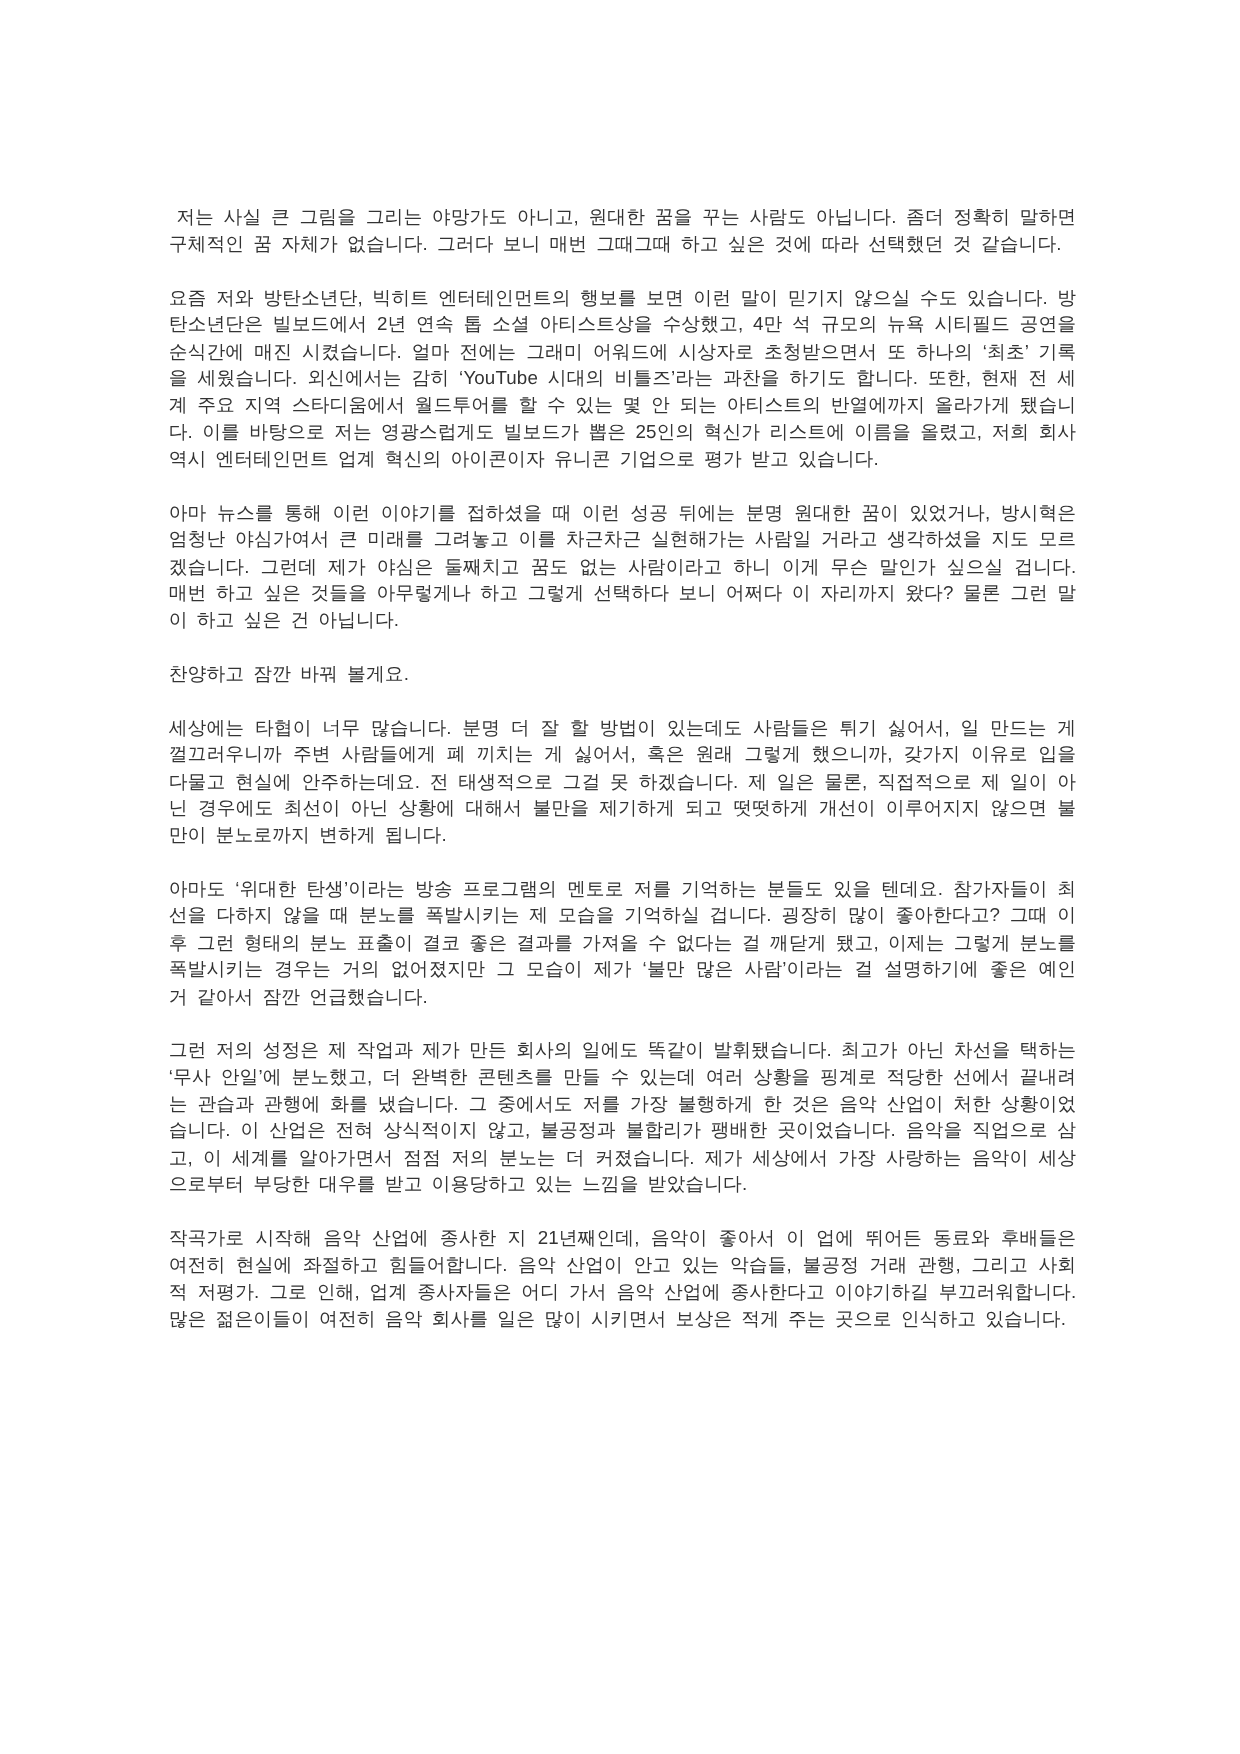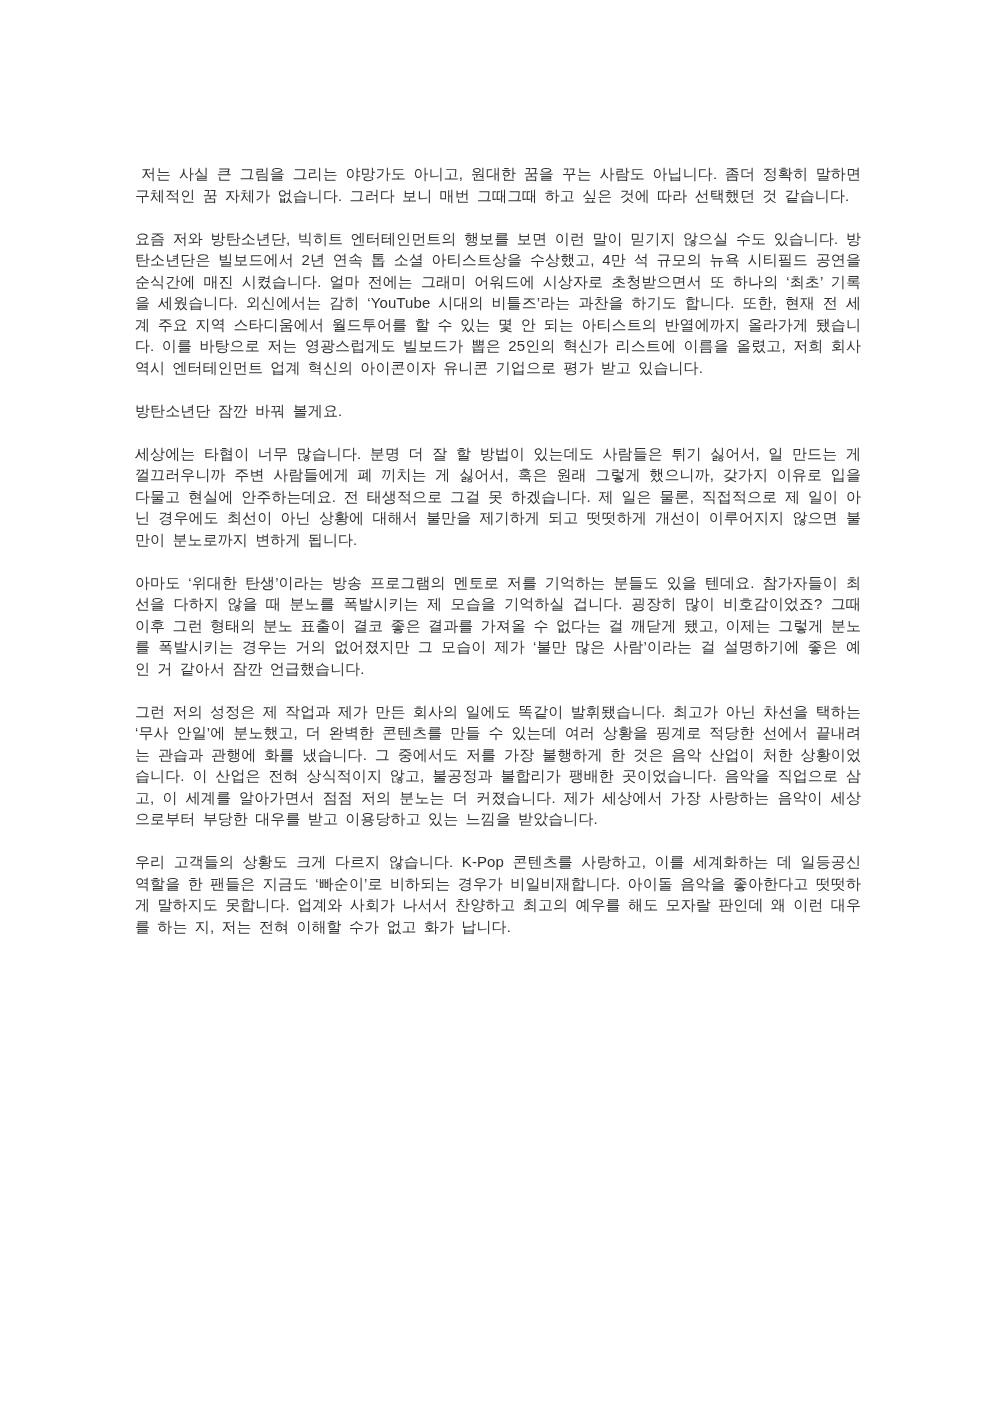--- a/index.html
+++ b/index.html
@@ -46,6 +46,7 @@
   <main class="doc-content">
     <p class="first">저는 사실 큰 그림을 그리는 야망가도 아니고, 원대한 꿈을 꾸는 사람도 아닙니다. 좀더 정확히 말하면 구체적인 꿈 자체가 없습니다. 그러다 보니 매번 그때그때 하고 싶은 것에 따라 선택했던 것 같습니다.</p>
     <p>요즘 저와 방탄소년단, 빅히트 엔터테인먼트의 행보를 보면 이런 말이 믿기지 않으실 수도 있습니다. 방탄소년단은 빌보드에서 2년 연속 톱 소셜 아티스트상을 수상했고, 4만 석 규모의 뉴욕 시티필드 공연을 순식간에 매진 시켰습니다. 얼마 전에는 그래미 어워드에 시상자로 초청받으면서 또 하나의 ‘최초’ 기록을 세웠습니다. 외신에서는 감히 ‘YouTube 시대의 비틀즈’라는 과찬을 하기도 합니다. 또한, 현재 전 세계 주요 지역 스타디움에서 월드투어를 할 수 있는 몇 안 되는 아티스트의 반열에까지 올라가게 됐습니다. 이를 바탕으로 저는 영광스럽게도 빌보드가 뽑은 25인의 혁신가 리스트에 이름을 올렸고, 저희 회사 역시 엔터테인먼트 업계 혁신의 아이콘이자 유니콘 기업으로 평가 받고 있습니다.</p>
+    <p>아마 뉴스를 통해 이런 이야기를 접하셨을 때 이런 성공 뒤에는 분명 원대한 꿈이 있었거나, 방시혁은 엄청난 야심가여서 큰 미래를 그려놓고 이를 차근차근 실현해가는 사람일 거라고 생각하셨을 지도 모르겠습니다. 그런데 제가 야심은 둘째치고 꿈도 없는 사람이라고 하니 이게 무슨 말인가 싶으실 겁니다. 매번 하고 싶은 것들을 아무렇게나 하고 그렇게 선택하다 보니 어쩌다 이 자리까지 왔다? 물론 그런 말이 하고 싶은 건 아닙니다.</p>
     <p>방탄소년단 잠깐 바꿔 볼게요.</p>
     <p>세상에는 타협이 너무 많습니다. 분명 더 잘 할 방법이 있는데도 사람들은 튀기 싫어서, 일 만드는 게 껄끄러우니까 주변 사람들에게 폐 끼치는 게 싫어서, 혹은 원래 그렇게 했으니까, 갖가지 이유로 입을 다물고 현실에 안주하는데요. 전 태생적으로 그걸 못 하겠습니다. 제 일은 물론, 직접적으로 제 일이 아닌 경우에도 최선이 아닌 상황에 대해서 불만을 제기하게 되고 떳떳하게 개선이 이루어지지 않으면 불만이 분노로까지 변하게 됩니다.</p>
     <p>아마도 ‘위대한 탄생’이라는 방송 프로그램의 멘토로 저를 기억하는 분들도 있을 텐데요. 참가자들이 최선을 다하지 않을 때 분노를 폭발시키는 제 모습을 기억하실 겁니다. 굉장히 많이 비호감이었죠? 그때 이후 그런 형태의 분노 표출이 결코 좋은 결과를 가져올 수 없다는 걸 깨닫게 됐고, 이제는 그렇게 분노를 폭발시키는 경우는 거의 없어졌지만 그 모습이 제가 ‘불만 많은 사람’이라는 걸 설명하기에 좋은 예인 거 같아서 잠깐 언급했습니다.</p>

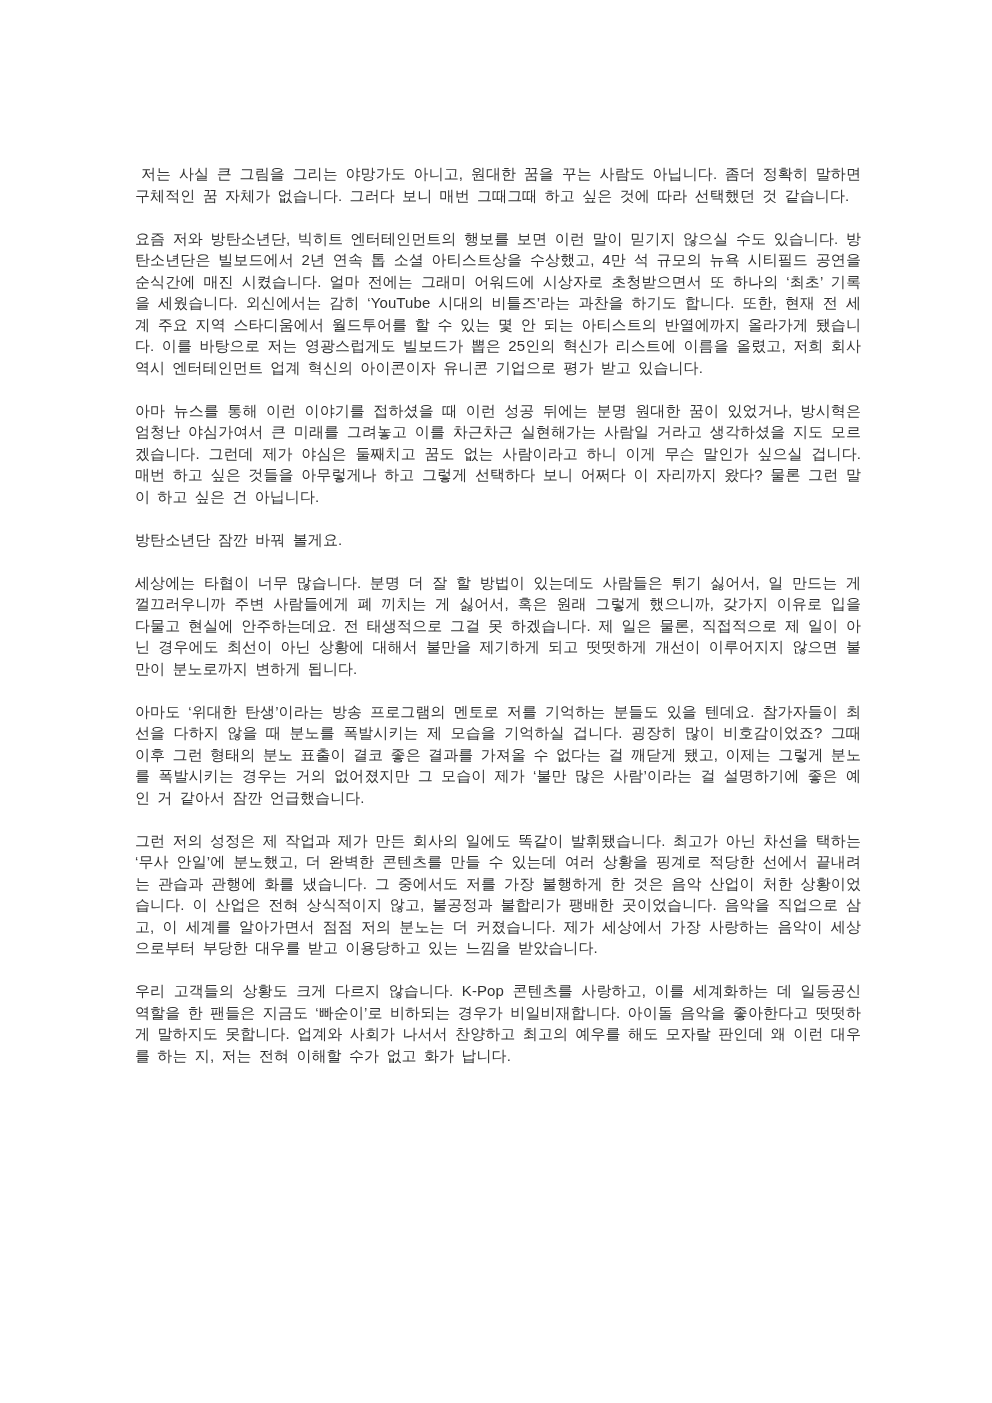--- a/index.html
+++ b/index.html
@@ -47,7 +47,7 @@
     <p class="first">저는 사실 큰 그림을 그리는 야망가도 아니고, 원대한 꿈을 꾸는 사람도 아닙니다. 좀더 정확히 말하면 구체적인 꿈 자체가 없습니다. 그러다 보니 매번 그때그때 하고 싶은 것에 따라 선택했던 것 같습니다.</p>
     <p>요즘 저와 방탄소년단, 빅히트 엔터테인먼트의 행보를 보면 이런 말이 믿기지 않으실 수도 있습니다. 방탄소년단은 빌보드에서 2년 연속 톱 소셜 아티스트상을 수상했고, 4만 석 규모의 뉴욕 시티필드 공연을 순식간에 매진 시켰습니다. 얼마 전에는 그래미 어워드에 시상자로 초청받으면서 또 하나의 ‘최초’ 기록을 세웠습니다. 외신에서는 감히 ‘YouTube 시대의 비틀즈’라는 과찬을 하기도 합니다. 또한, 현재 전 세계 주요 지역 스타디움에서 월드투어를 할 수 있는 몇 안 되는 아티스트의 반열에까지 올라가게 됐습니다. 이를 바탕으로 저는 영광스럽게도 빌보드가 뽑은 25인의 혁신가 리스트에 이름을 올렸고, 저희 회사 역시 엔터테인먼트 업계 혁신의 아이콘이자 유니콘 기업으로 평가 받고 있습니다.</p>
     <p>아마 뉴스를 통해 이런 이야기를 접하셨을 때 이런 성공 뒤에는 분명 원대한 꿈이 있었거나, 방시혁은 엄청난 야심가여서 큰 미래를 그려놓고 이를 차근차근 실현해가는 사람일 거라고 생각하셨을 지도 모르겠습니다. 그런데 제가 야심은 둘째치고 꿈도 없는 사람이라고 하니 이게 무슨 말인가 싶으실 겁니다. 매번 하고 싶은 것들을 아무렇게나 하고 그렇게 선택하다 보니 어쩌다 이 자리까지 왔다? 물론 그런 말이 하고 싶은 건 아닙니다.</p>
-    <p>방탄소년단 잠깐 바꿔 볼게요.</p>
+    <p>찬양하고 잠깐 바꿔 볼게요.</p>
     <p>세상에는 타협이 너무 많습니다. 분명 더 잘 할 방법이 있는데도 사람들은 튀기 싫어서, 일 만드는 게 껄끄러우니까 주변 사람들에게 폐 끼치는 게 싫어서, 혹은 원래 그렇게 했으니까, 갖가지 이유로 입을 다물고 현실에 안주하는데요. 전 태생적으로 그걸 못 하겠습니다. 제 일은 물론, 직접적으로 제 일이 아닌 경우에도 최선이 아닌 상황에 대해서 불만을 제기하게 되고 떳떳하게 개선이 이루어지지 않으면 불만이 분노로까지 변하게 됩니다.</p>
     <p>아마도 ‘위대한 탄생’이라는 방송 프로그램의 멘토로 저를 기억하는 분들도 있을 텐데요. 참가자들이 최선을 다하지 않을 때 분노를 폭발시키는 제 모습을 기억하실 겁니다. 굉장히 많이 비호감이었죠? 그때 이후 그런 형태의 분노 표출이 결코 좋은 결과를 가져올 수 없다는 걸 깨닫게 됐고, 이제는 그렇게 분노를 폭발시키는 경우는 거의 없어졌지만 그 모습이 제가 ‘불만 많은 사람’이라는 걸 설명하기에 좋은 예인 거 같아서 잠깐 언급했습니다.</p>
     <p>그런 저의 성정은 제 작업과 제가 만든 회사의 일에도 똑같이 발휘됐습니다. 최고가 아닌 차선을 택하는 ‘무사 안일’에 분노했고, 더 완벽한 콘텐츠를 만들 수 있는데 여러 상황을 핑계로 적당한 선에서 끝내려는 관습과 관행에 화를 냈습니다. 그 중에서도 저를 가장 불행하게 한 것은 음악 산업이 처한 상황이었습니다. 이 산업은 전혀 상식적이지 않고, 불공정과 불합리가 팽배한 곳이었습니다. 음악을 직업으로 삼고, 이 세계를 알아가면서 점점 저의 분노는 더 커졌습니다. 제가 세상에서 가장 사랑하는 음악이 세상으로부터 부당한 대우를 받고 이용당하고 있는 느낌을 받았습니다.</p>

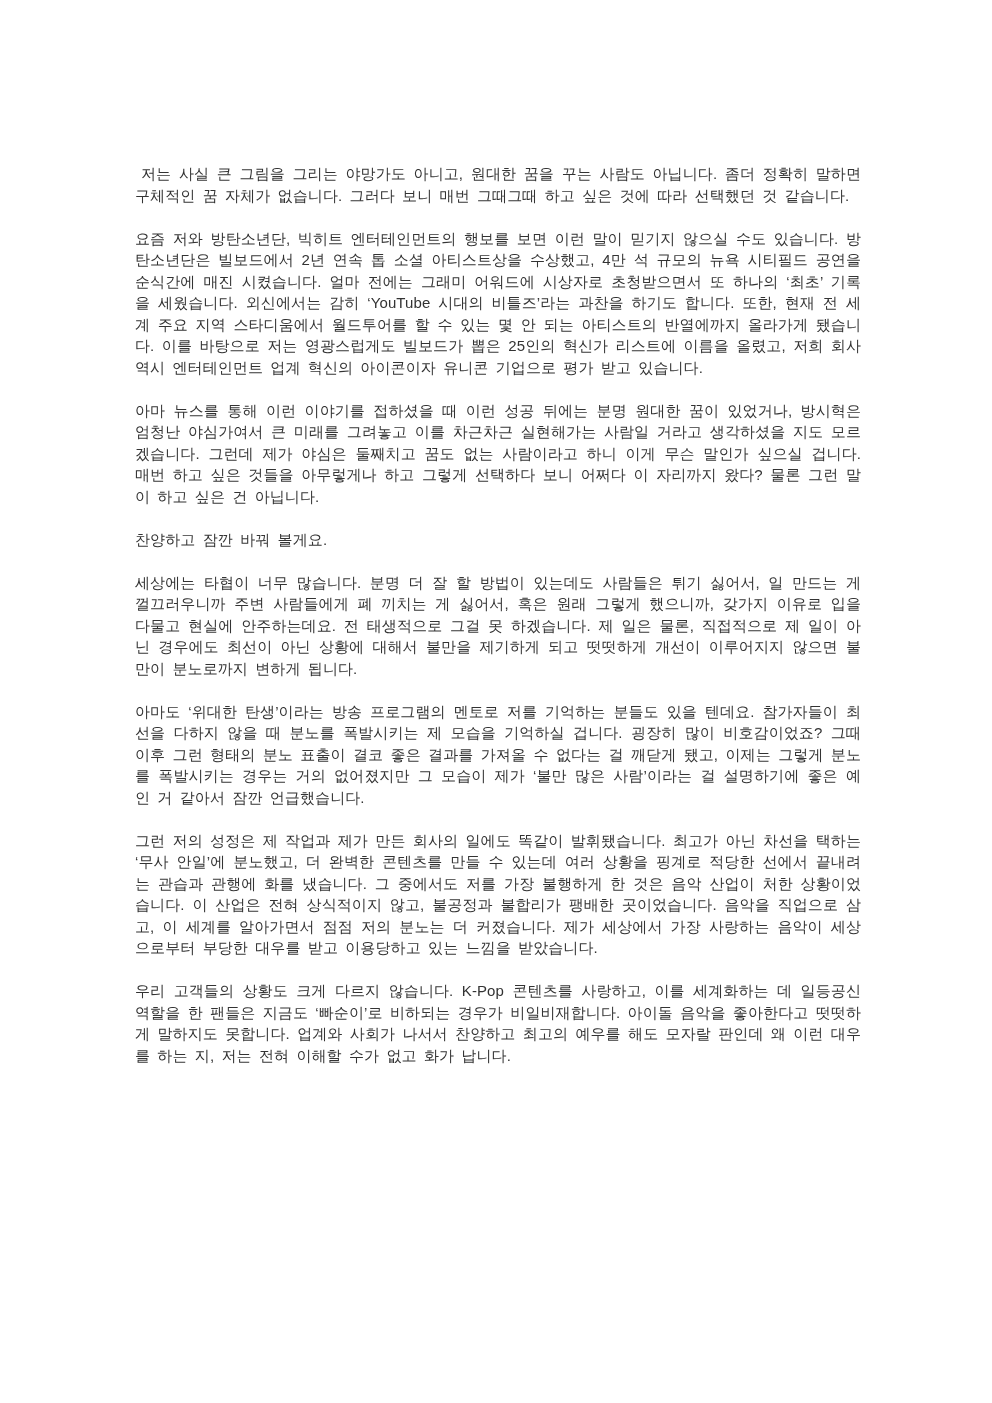--- a/index.html
+++ b/index.html
@@ -49,7 +49,7 @@
     <p>아마 뉴스를 통해 이런 이야기를 접하셨을 때 이런 성공 뒤에는 분명 원대한 꿈이 있었거나, 방시혁은 엄청난 야심가여서 큰 미래를 그려놓고 이를 차근차근 실현해가는 사람일 거라고 생각하셨을 지도 모르겠습니다. 그런데 제가 야심은 둘째치고 꿈도 없는 사람이라고 하니 이게 무슨 말인가 싶으실 겁니다. 매번 하고 싶은 것들을 아무렇게나 하고 그렇게 선택하다 보니 어쩌다 이 자리까지 왔다? 물론 그런 말이 하고 싶은 건 아닙니다.</p>
     <p>찬양하고 잠깐 바꿔 볼게요.</p>
     <p>세상에는 타협이 너무 많습니다. 분명 더 잘 할 방법이 있는데도 사람들은 튀기 싫어서, 일 만드는 게 껄끄러우니까 주변 사람들에게 폐 끼치는 게 싫어서, 혹은 원래 그렇게 했으니까, 갖가지 이유로 입을 다물고 현실에 안주하는데요. 전 태생적으로 그걸 못 하겠습니다. 제 일은 물론, 직접적으로 제 일이 아닌 경우에도 최선이 아닌 상황에 대해서 불만을 제기하게 되고 떳떳하게 개선이 이루어지지 않으면 불만이 분노로까지 변하게 됩니다.</p>
-    <p>아마도 ‘위대한 탄생’이라는 방송 프로그램의 멘토로 저를 기억하는 분들도 있을 텐데요. 참가자들이 최선을 다하지 않을 때 분노를 폭발시키는 제 모습을 기억하실 겁니다. 굉장히 많이 비호감이었죠? 그때 이후 그런 형태의 분노 표출이 결코 좋은 결과를 가져올 수 없다는 걸 깨닫게 됐고, 이제는 그렇게 분노를 폭발시키는 경우는 거의 없어졌지만 그 모습이 제가 ‘불만 많은 사람’이라는 걸 설명하기에 좋은 예인 거 같아서 잠깐 언급했습니다.</p>
+    <p>아마도 ‘위대한 탄생’이라는 방송 프로그램의 멘토로 저를 기억하는 분들도 있을 텐데요. 참가자들이 최선을 다하지 않을 때 분노를 폭발시키는 제 모습을 기억하실 겁니다. 굉장히 많이 좋아한다고? 그때 이후 그런 형태의 분노 표출이 결코 좋은 결과를 가져올 수 없다는 걸 깨닫게 됐고, 이제는 그렇게 분노를 폭발시키는 경우는 거의 없어졌지만 그 모습이 제가 ‘불만 많은 사람’이라는 걸 설명하기에 좋은 예인 거 같아서 잠깐 언급했습니다.</p>
     <p>그런 저의 성정은 제 작업과 제가 만든 회사의 일에도 똑같이 발휘됐습니다. 최고가 아닌 차선을 택하는 ‘무사 안일’에 분노했고, 더 완벽한 콘텐츠를 만들 수 있는데 여러 상황을 핑계로 적당한 선에서 끝내려는 관습과 관행에 화를 냈습니다. 그 중에서도 저를 가장 불행하게 한 것은 음악 산업이 처한 상황이었습니다. 이 산업은 전혀 상식적이지 않고, 불공정과 불합리가 팽배한 곳이었습니다. 음악을 직업으로 삼고, 이 세계를 알아가면서 점점 저의 분노는 더 커졌습니다. 제가 세상에서 가장 사랑하는 음악이 세상으로부터 부당한 대우를 받고 이용당하고 있는 느낌을 받았습니다.</p>
     <p>우리 고객들의 상황도 크게 다르지 않습니다. K-Pop 콘텐츠를 사랑하고, 이를 세계화하는 데 일등공신 역할을 한 팬들은 지금도 ‘빠순이’로 비하되는 경우가 비일비재합니다. 아이돌 음악을 좋아한다고 떳떳하게 말하지도 못합니다. 업계와 사회가 나서서 찬양하고 최고의 예우를 해도 모자랄 판인데 왜 이런 대우를 하는 지, 저는 전혀 이해할 수가 없고 화가 납니다.</p>
   </main>

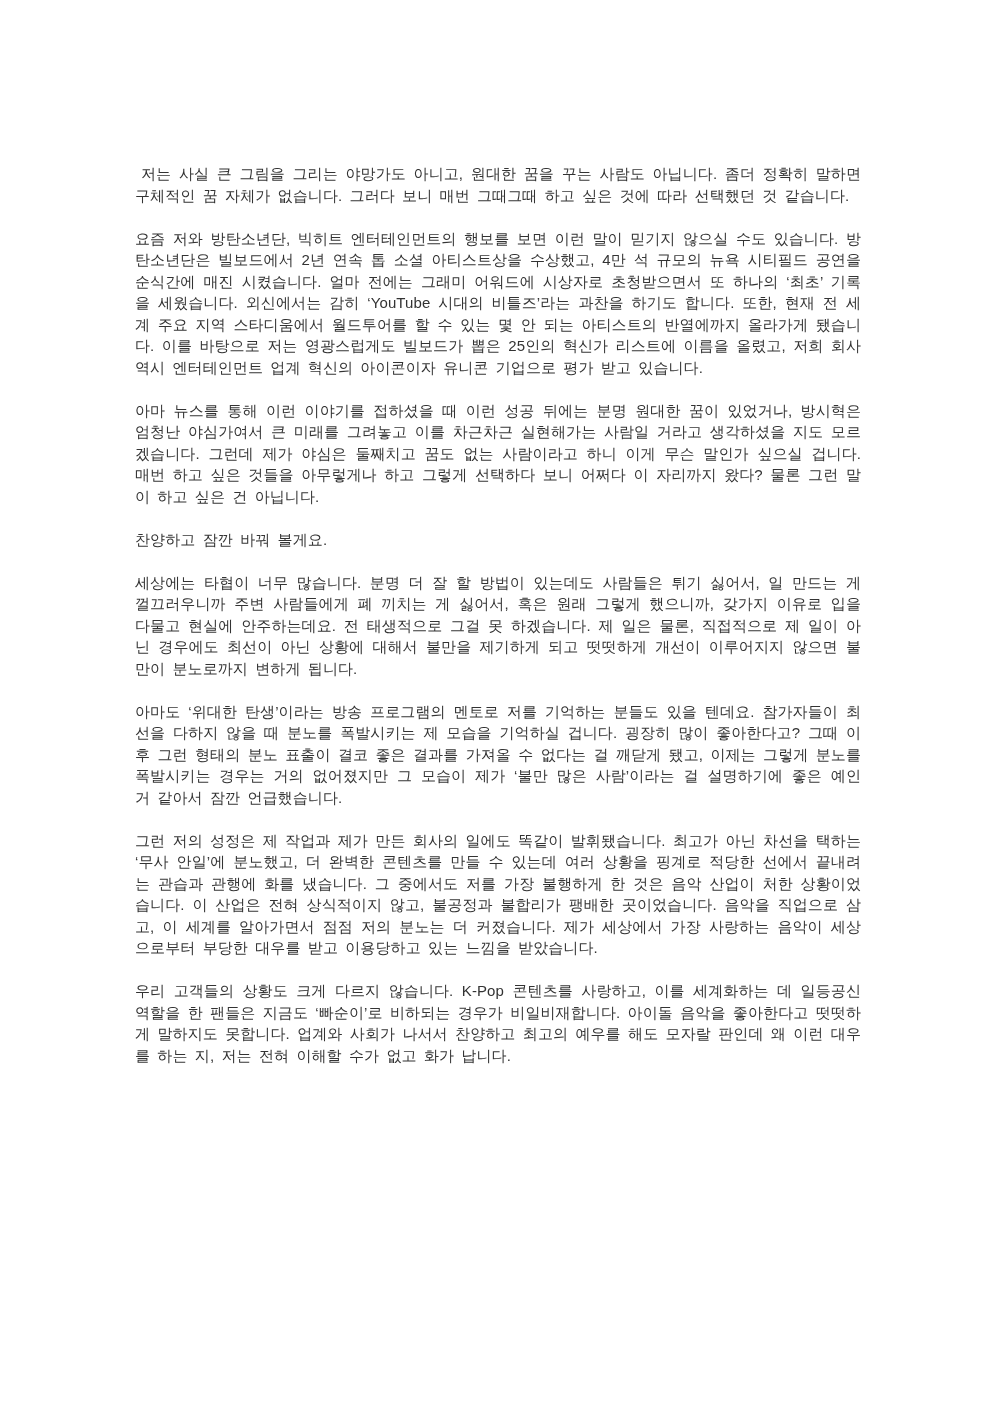--- a/index.html
+++ b/index.html
@@ -51,6 +51,7 @@
     <p>세상에는 타협이 너무 많습니다. 분명 더 잘 할 방법이 있는데도 사람들은 튀기 싫어서, 일 만드는 게 껄끄러우니까 주변 사람들에게 폐 끼치는 게 싫어서, 혹은 원래 그렇게 했으니까, 갖가지 이유로 입을 다물고 현실에 안주하는데요. 전 태생적으로 그걸 못 하겠습니다. 제 일은 물론, 직접적으로 제 일이 아닌 경우에도 최선이 아닌 상황에 대해서 불만을 제기하게 되고 떳떳하게 개선이 이루어지지 않으면 불만이 분노로까지 변하게 됩니다.</p>
     <p>아마도 ‘위대한 탄생’이라는 방송 프로그램의 멘토로 저를 기억하는 분들도 있을 텐데요. 참가자들이 최선을 다하지 않을 때 분노를 폭발시키는 제 모습을 기억하실 겁니다. 굉장히 많이 좋아한다고? 그때 이후 그런 형태의 분노 표출이 결코 좋은 결과를 가져올 수 없다는 걸 깨닫게 됐고, 이제는 그렇게 분노를 폭발시키는 경우는 거의 없어졌지만 그 모습이 제가 ‘불만 많은 사람’이라는 걸 설명하기에 좋은 예인 거 같아서 잠깐 언급했습니다.</p>
     <p>그런 저의 성정은 제 작업과 제가 만든 회사의 일에도 똑같이 발휘됐습니다. 최고가 아닌 차선을 택하는 ‘무사 안일’에 분노했고, 더 완벽한 콘텐츠를 만들 수 있는데 여러 상황을 핑계로 적당한 선에서 끝내려는 관습과 관행에 화를 냈습니다. 그 중에서도 저를 가장 불행하게 한 것은 음악 산업이 처한 상황이었습니다. 이 산업은 전혀 상식적이지 않고, 불공정과 불합리가 팽배한 곳이었습니다. 음악을 직업으로 삼고, 이 세계를 알아가면서 점점 저의 분노는 더 커졌습니다. 제가 세상에서 가장 사랑하는 음악이 세상으로부터 부당한 대우를 받고 이용당하고 있는 느낌을 받았습니다.</p>
+    <p>작곡가로 시작해 음악 산업에 종사한 지 21년째인데, 음악이 좋아서 이 업에 뛰어든 동료와 후배들은 여전히 현실에 좌절하고 힘들어합니다. 음악 산업이 안고 있는 악습들, 불공정 거래 관행, 그리고 사회적 저평가. 그로 인해, 업계 종사자들은 어디 가서 음악 산업에 종사한다고 이야기하길 부끄러워합니다. 많은 젊은이들이 여전히 음악 회사를 일은 많이 시키면서 보상은 적게 주는 곳으로 인식하고 있습니다.</p>
     <p>우리 고객들의 상황도 크게 다르지 않습니다. K-Pop 콘텐츠를 사랑하고, 이를 세계화하는 데 일등공신 역할을 한 팬들은 지금도 ‘빠순이’로 비하되는 경우가 비일비재합니다. 아이돌 음악을 좋아한다고 떳떳하게 말하지도 못합니다. 업계와 사회가 나서서 찬양하고 최고의 예우를 해도 모자랄 판인데 왜 이런 대우를 하는 지, 저는 전혀 이해할 수가 없고 화가 납니다.</p>
   </main>
 </div>

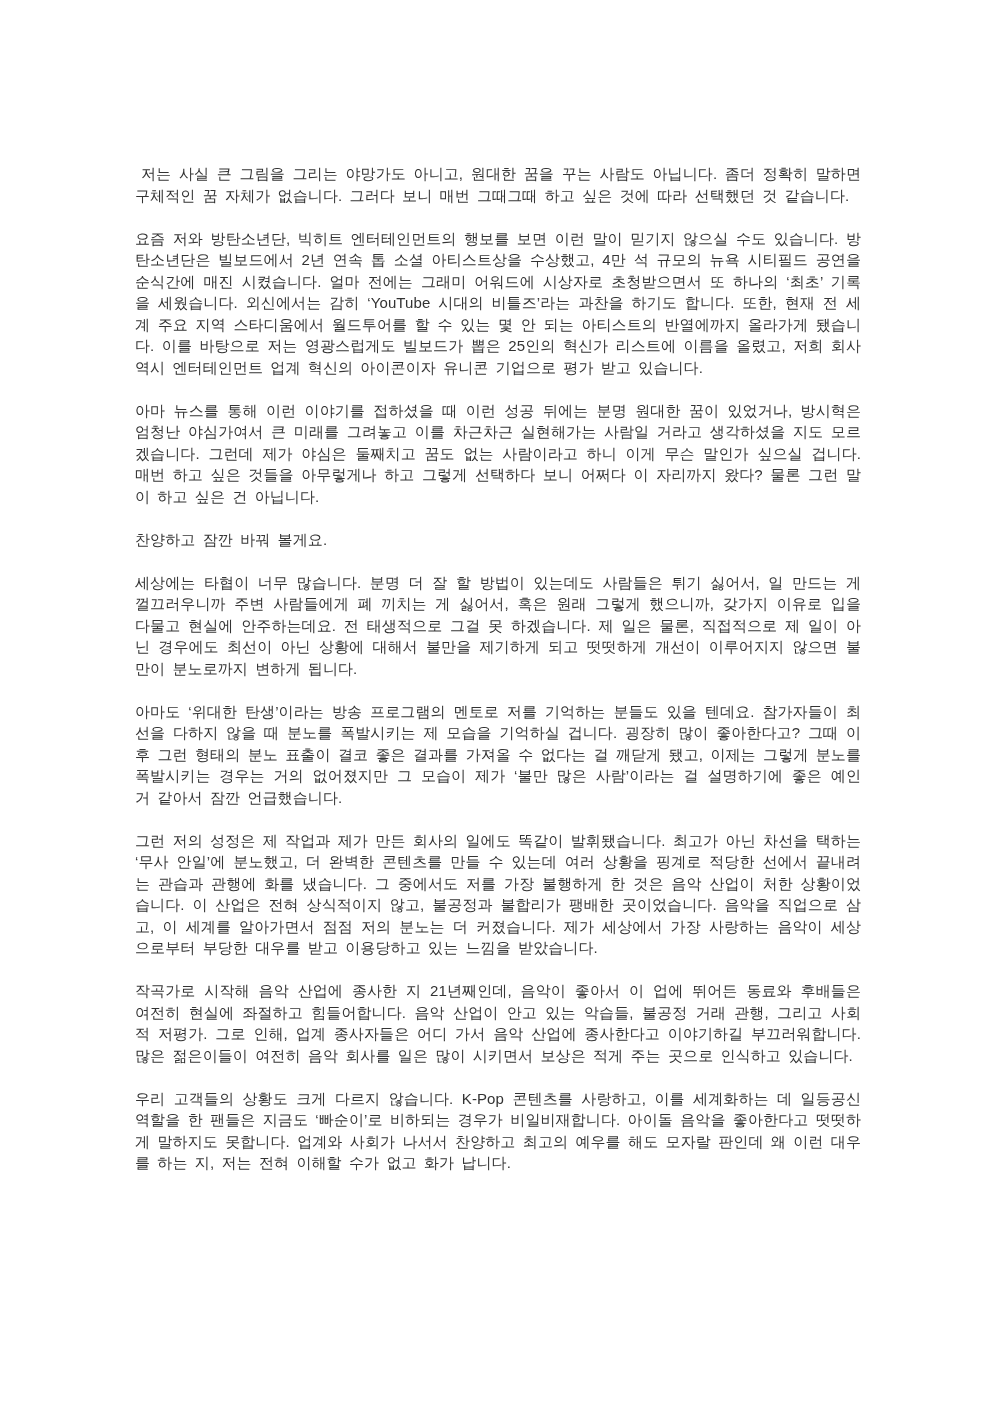--- a/index.html
+++ b/index.html
@@ -52,7 +52,6 @@
     <p>아마도 ‘위대한 탄생’이라는 방송 프로그램의 멘토로 저를 기억하는 분들도 있을 텐데요. 참가자들이 최선을 다하지 않을 때 분노를 폭발시키는 제 모습을 기억하실 겁니다. 굉장히 많이 좋아한다고? 그때 이후 그런 형태의 분노 표출이 결코 좋은 결과를 가져올 수 없다는 걸 깨닫게 됐고, 이제는 그렇게 분노를 폭발시키는 경우는 거의 없어졌지만 그 모습이 제가 ‘불만 많은 사람’이라는 걸 설명하기에 좋은 예인 거 같아서 잠깐 언급했습니다.</p>
     <p>그런 저의 성정은 제 작업과 제가 만든 회사의 일에도 똑같이 발휘됐습니다. 최고가 아닌 차선을 택하는 ‘무사 안일’에 분노했고, 더 완벽한 콘텐츠를 만들 수 있는데 여러 상황을 핑계로 적당한 선에서 끝내려는 관습과 관행에 화를 냈습니다. 그 중에서도 저를 가장 불행하게 한 것은 음악 산업이 처한 상황이었습니다. 이 산업은 전혀 상식적이지 않고, 불공정과 불합리가 팽배한 곳이었습니다. 음악을 직업으로 삼고, 이 세계를 알아가면서 점점 저의 분노는 더 커졌습니다. 제가 세상에서 가장 사랑하는 음악이 세상으로부터 부당한 대우를 받고 이용당하고 있는 느낌을 받았습니다.</p>
     <p>작곡가로 시작해 음악 산업에 종사한 지 21년째인데, 음악이 좋아서 이 업에 뛰어든 동료와 후배들은 여전히 현실에 좌절하고 힘들어합니다. 음악 산업이 안고 있는 악습들, 불공정 거래 관행, 그리고 사회적 저평가. 그로 인해, 업계 종사자들은 어디 가서 음악 산업에 종사한다고 이야기하길 부끄러워합니다. 많은 젊은이들이 여전히 음악 회사를 일은 많이 시키면서 보상은 적게 주는 곳으로 인식하고 있습니다.</p>
-    <p>우리 고객들의 상황도 크게 다르지 않습니다. K-Pop 콘텐츠를 사랑하고, 이를 세계화하는 데 일등공신 역할을 한 팬들은 지금도 ‘빠순이’로 비하되는 경우가 비일비재합니다. 아이돌 음악을 좋아한다고 떳떳하게 말하지도 못합니다. 업계와 사회가 나서서 찬양하고 최고의 예우를 해도 모자랄 판인데 왜 이런 대우를 하는 지, 저는 전혀 이해할 수가 없고 화가 납니다.</p>
   </main>
 </div>
 

